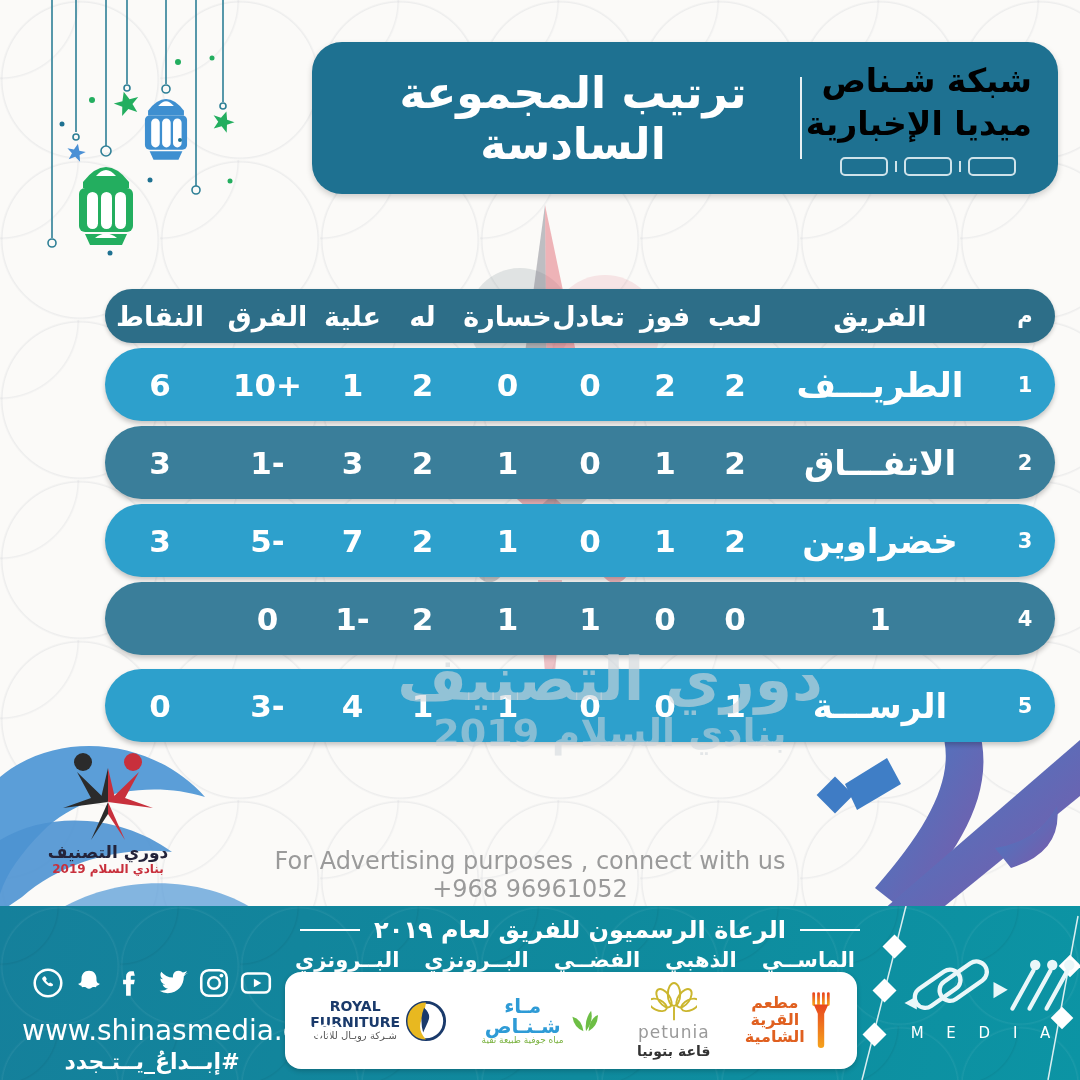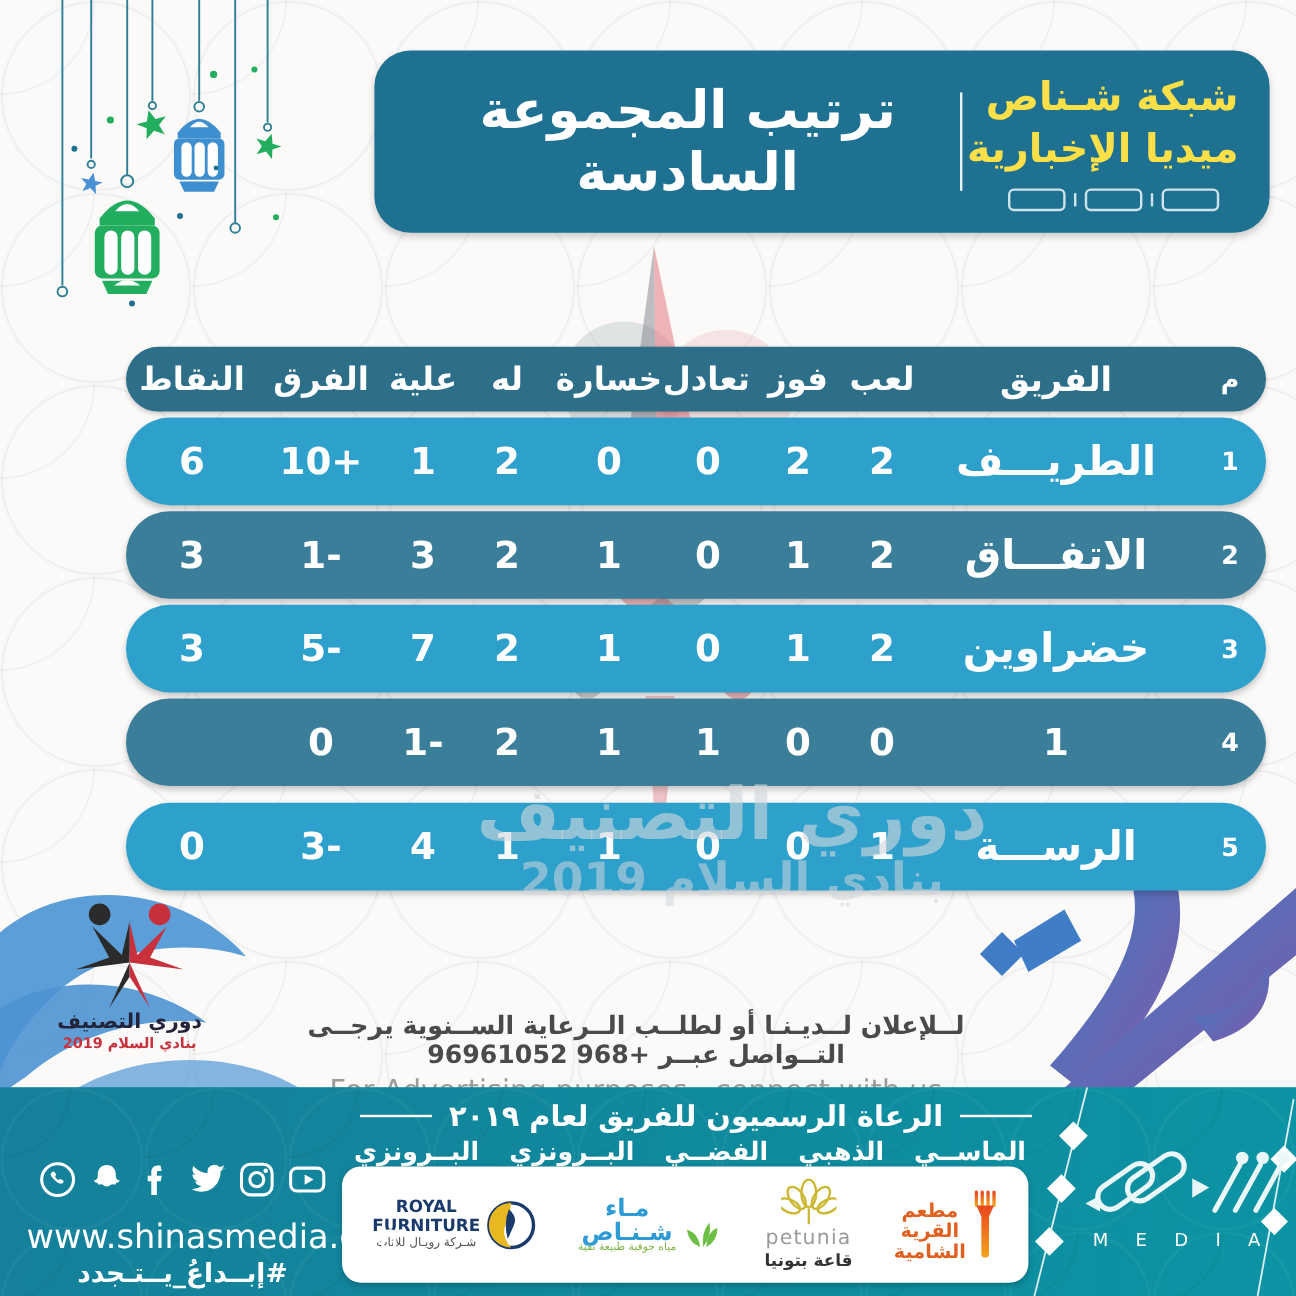--- a/index.html
+++ b/index.html
@@ -21,7 +21,7 @@
     padding:0 26px;box-sizing:border-box;z-index:4;
     box-shadow:0 3px 6px rgba(0,0,0,.18);
   }
-  .brand{width:208px;color:#fde047;text-align:center;}
+  .brand{width:208px;color:#000000;text-align:center;}
   .brand-line{font-size:33px;font-weight:bold;line-height:1.28;white-space:nowrap;}
   .brand-deco{display:flex;direction:ltr;align-items:center;justify-content:center;gap:7px;margin-top:12px;}
   .deco-box{width:44px;height:15px;border:2px solid #cfe3ea;border-radius:5px;}

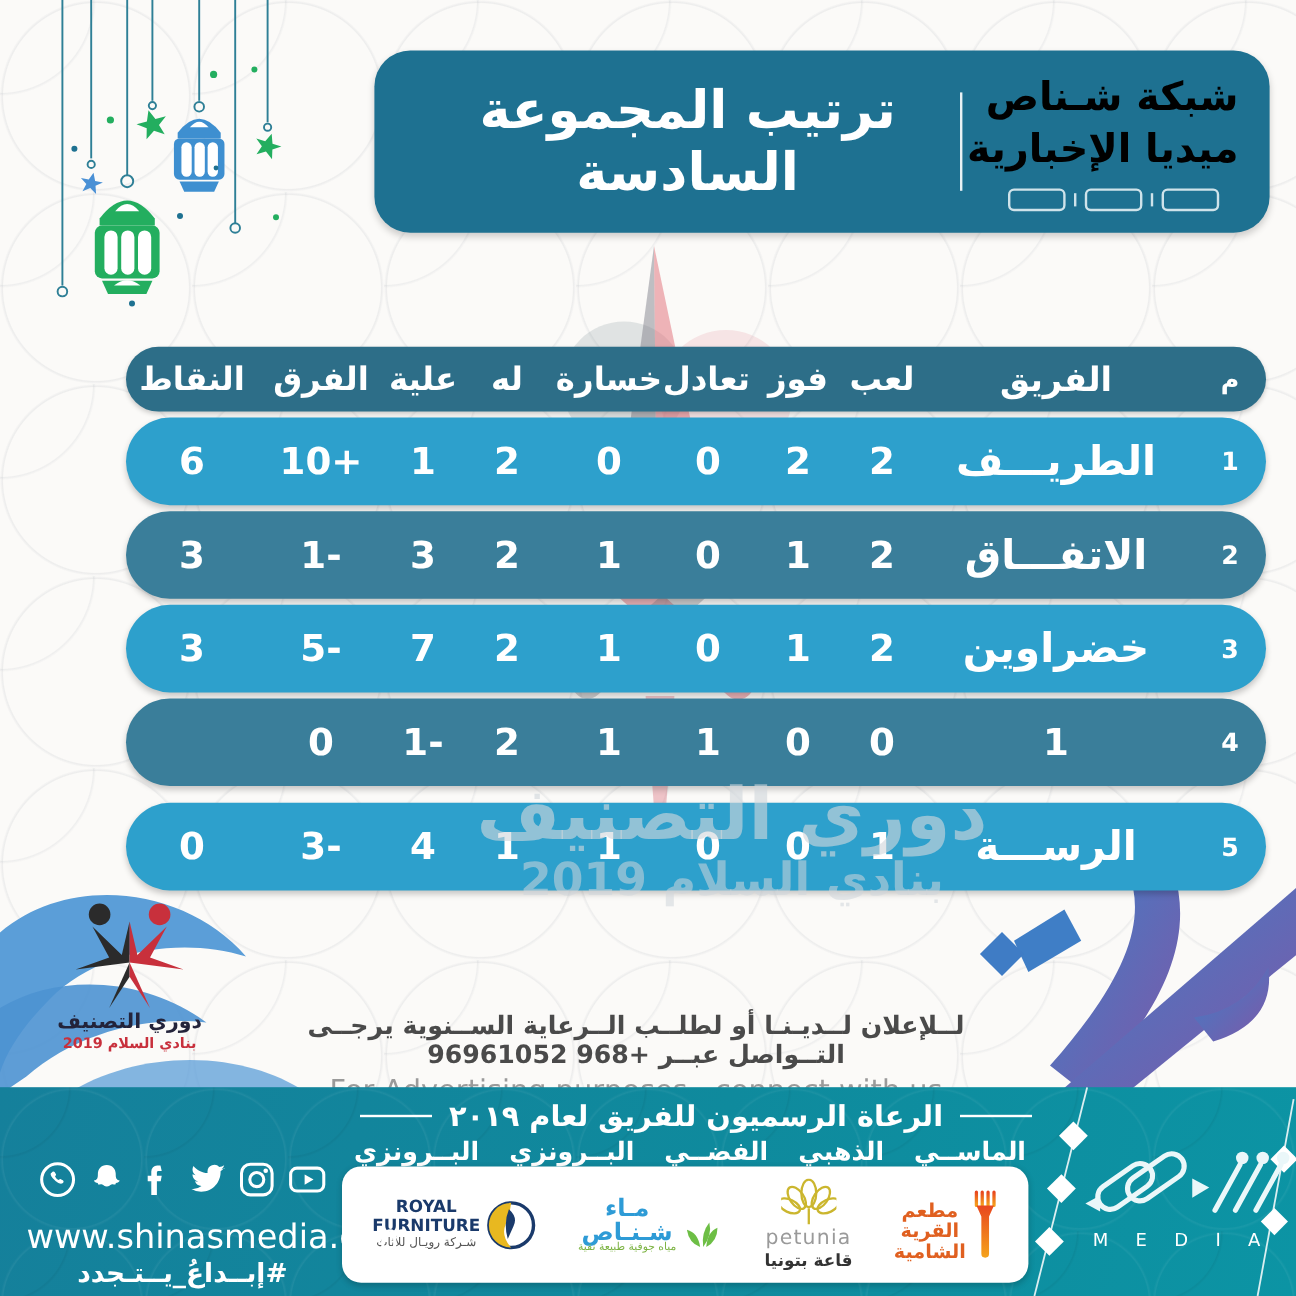--- a/index.html
+++ b/index.html
@@ -325,7 +325,6 @@
   </div>
 
   <div class="abs ad-block">
-    <div class="ad-ar">لــلإعلان لــديـنـا أو لطلــب الــرعاية الســنوية يرجــى التــواصل عبــر +968 96961052</div>
     <div class="ad-en">For Advertising purposes , connect with us +968 96961052</div>
   </div>
 

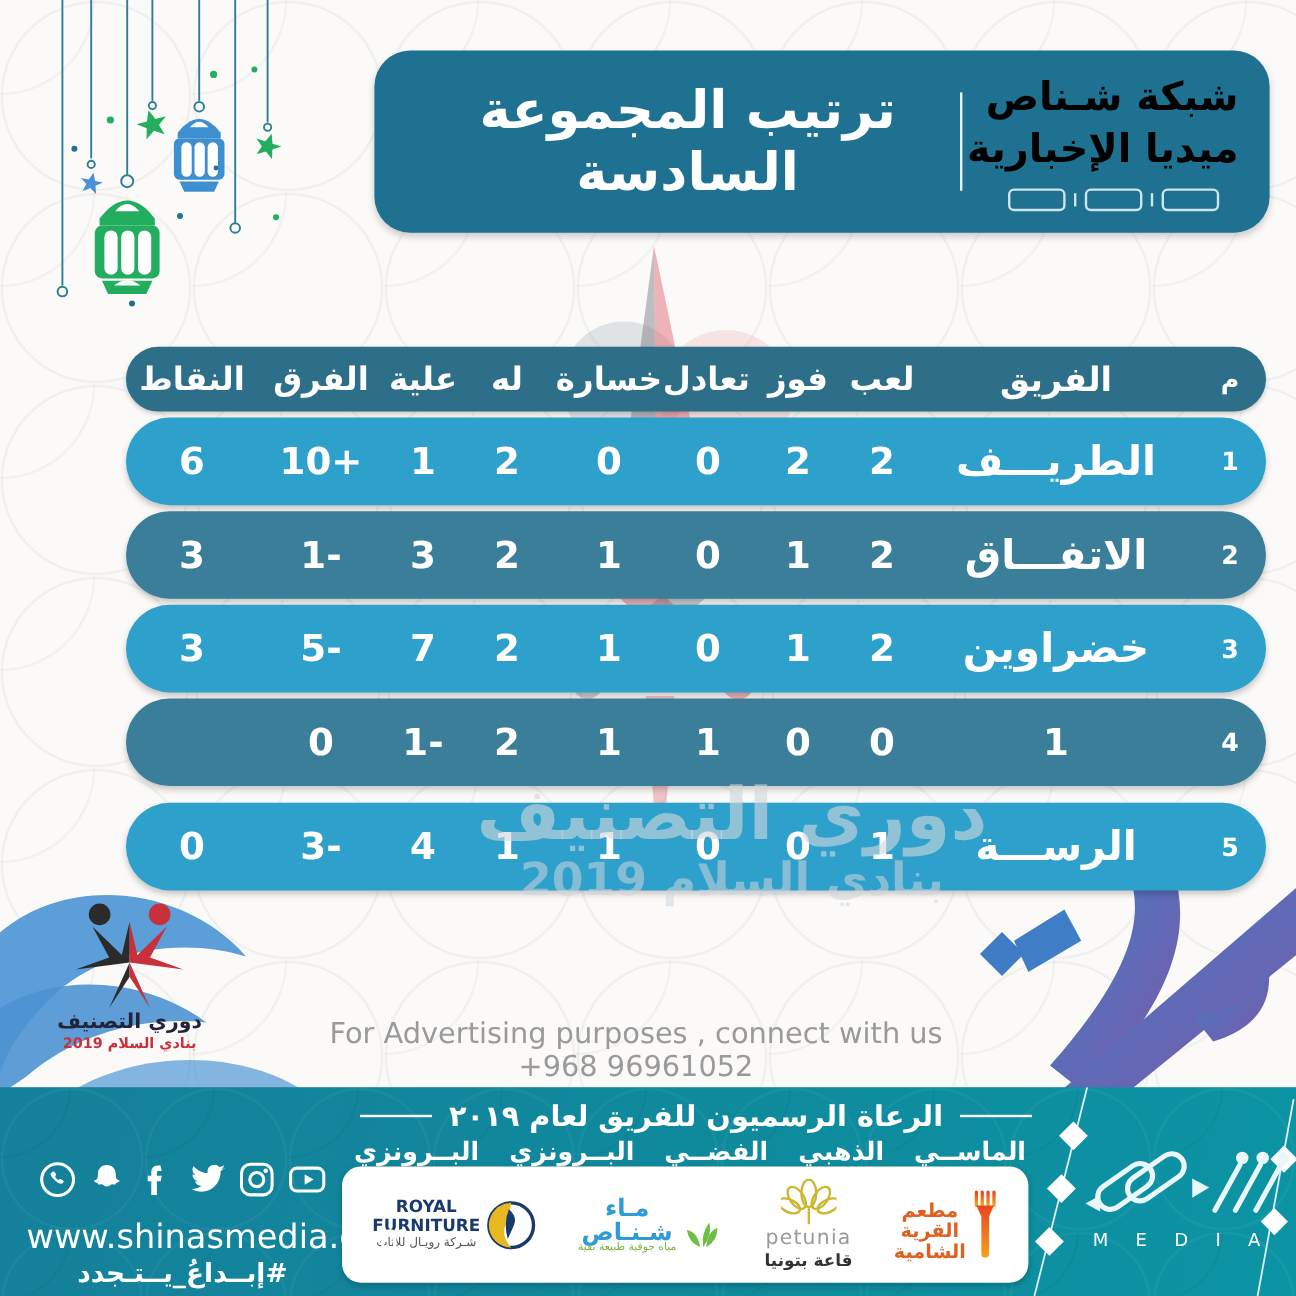--- a/index.html
+++ b/index.html
@@ -89,7 +89,7 @@
     display:flex;direction:rtl;align-items:center;justify-content:space-around;padding:0 8px;box-sizing:border-box;
     box-shadow:0 2px 5px rgba(0,0,0,.2);
   }
-  .logo-item{display:flex;align-items:flex-end;gap:5px;direction:rtl;}
+  .logo-item{display:flex;align-items:center;gap:5px;direction:rtl;}
   .logo-col{display:flex;flex-direction:column;align-items:center;line-height:1.05;}
   .shami-line{font-size:16px;font-weight:bold;color:#E06020;direction:rtl;}
   .petunia-name{font-size:17px;color:#9a9a9a;letter-spacing:1px;}

